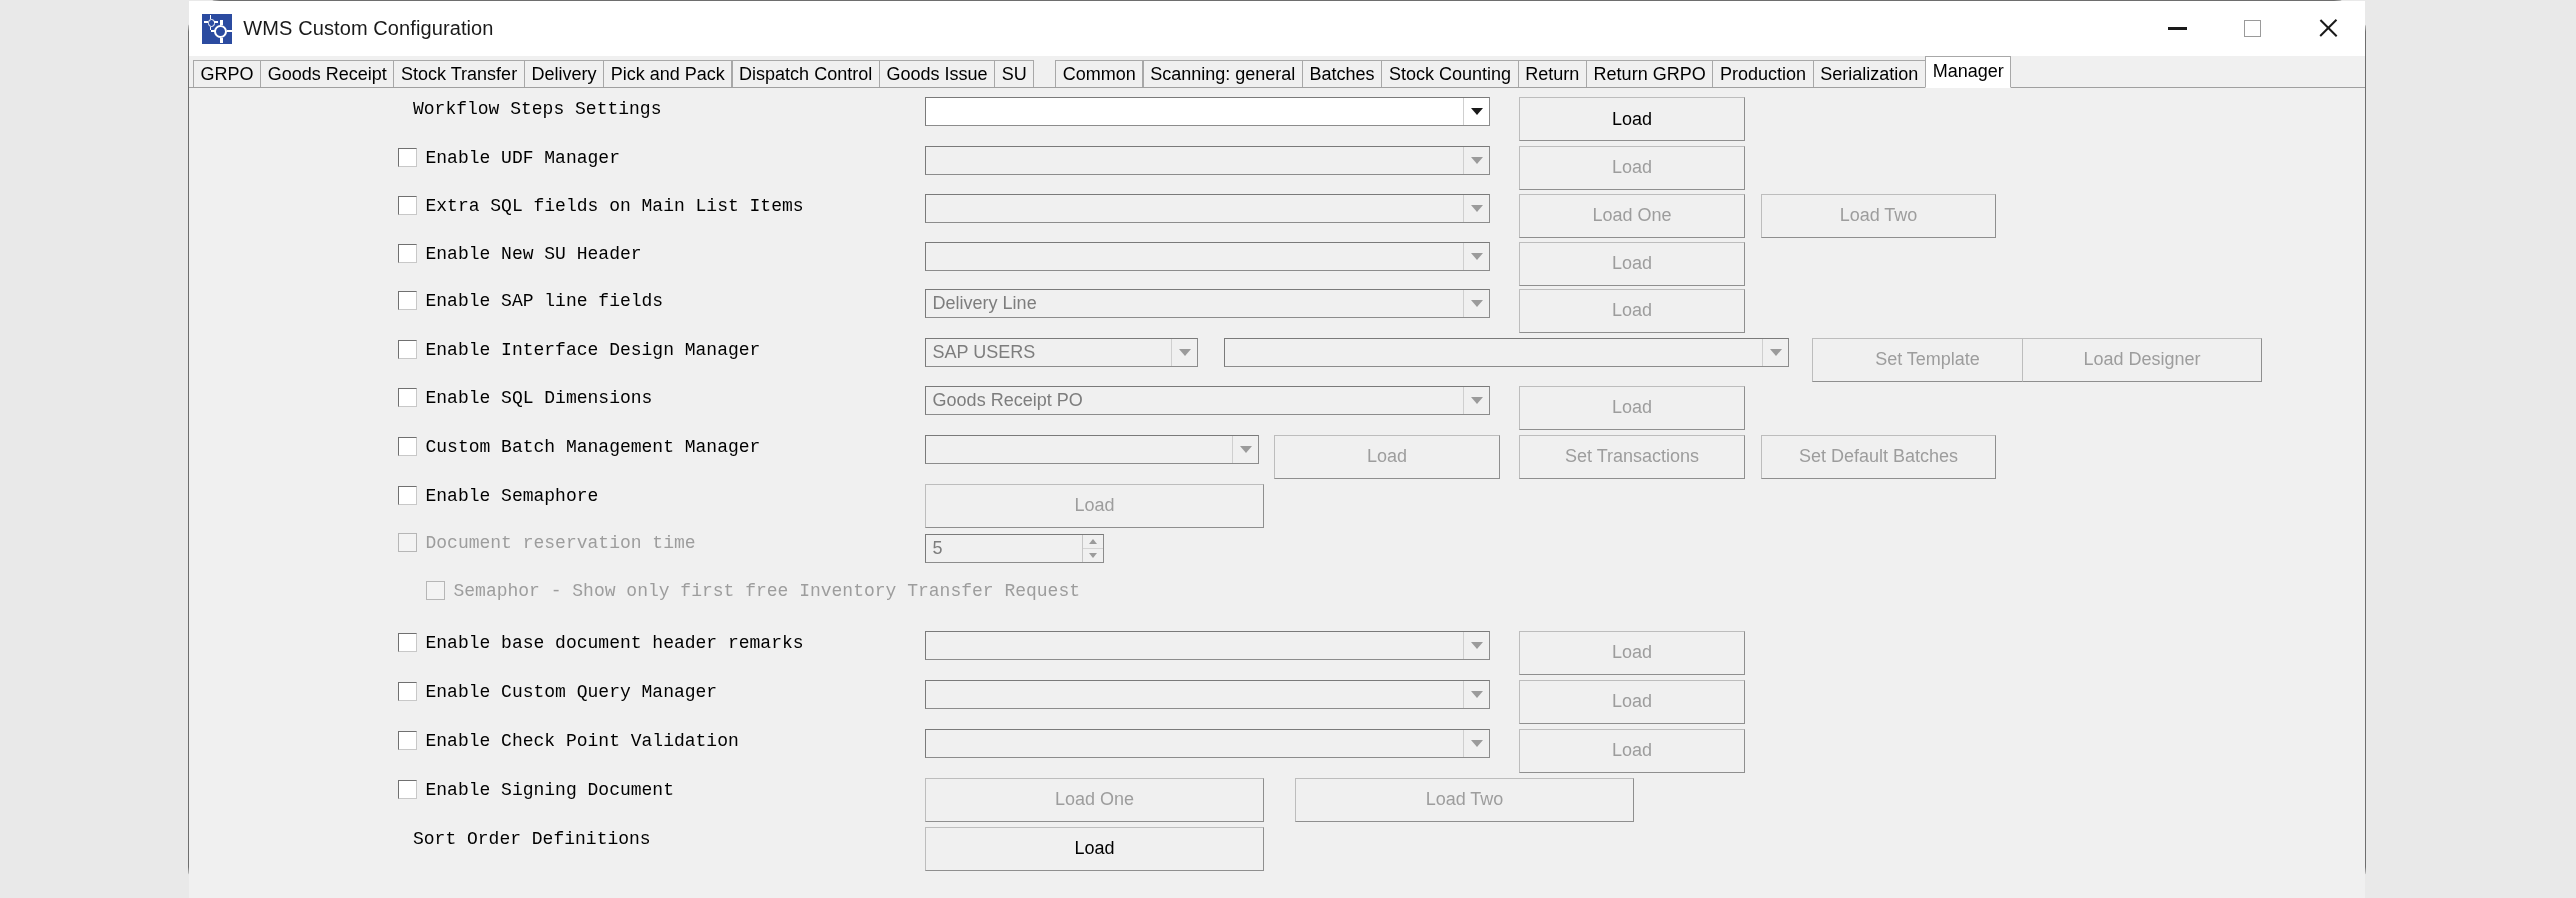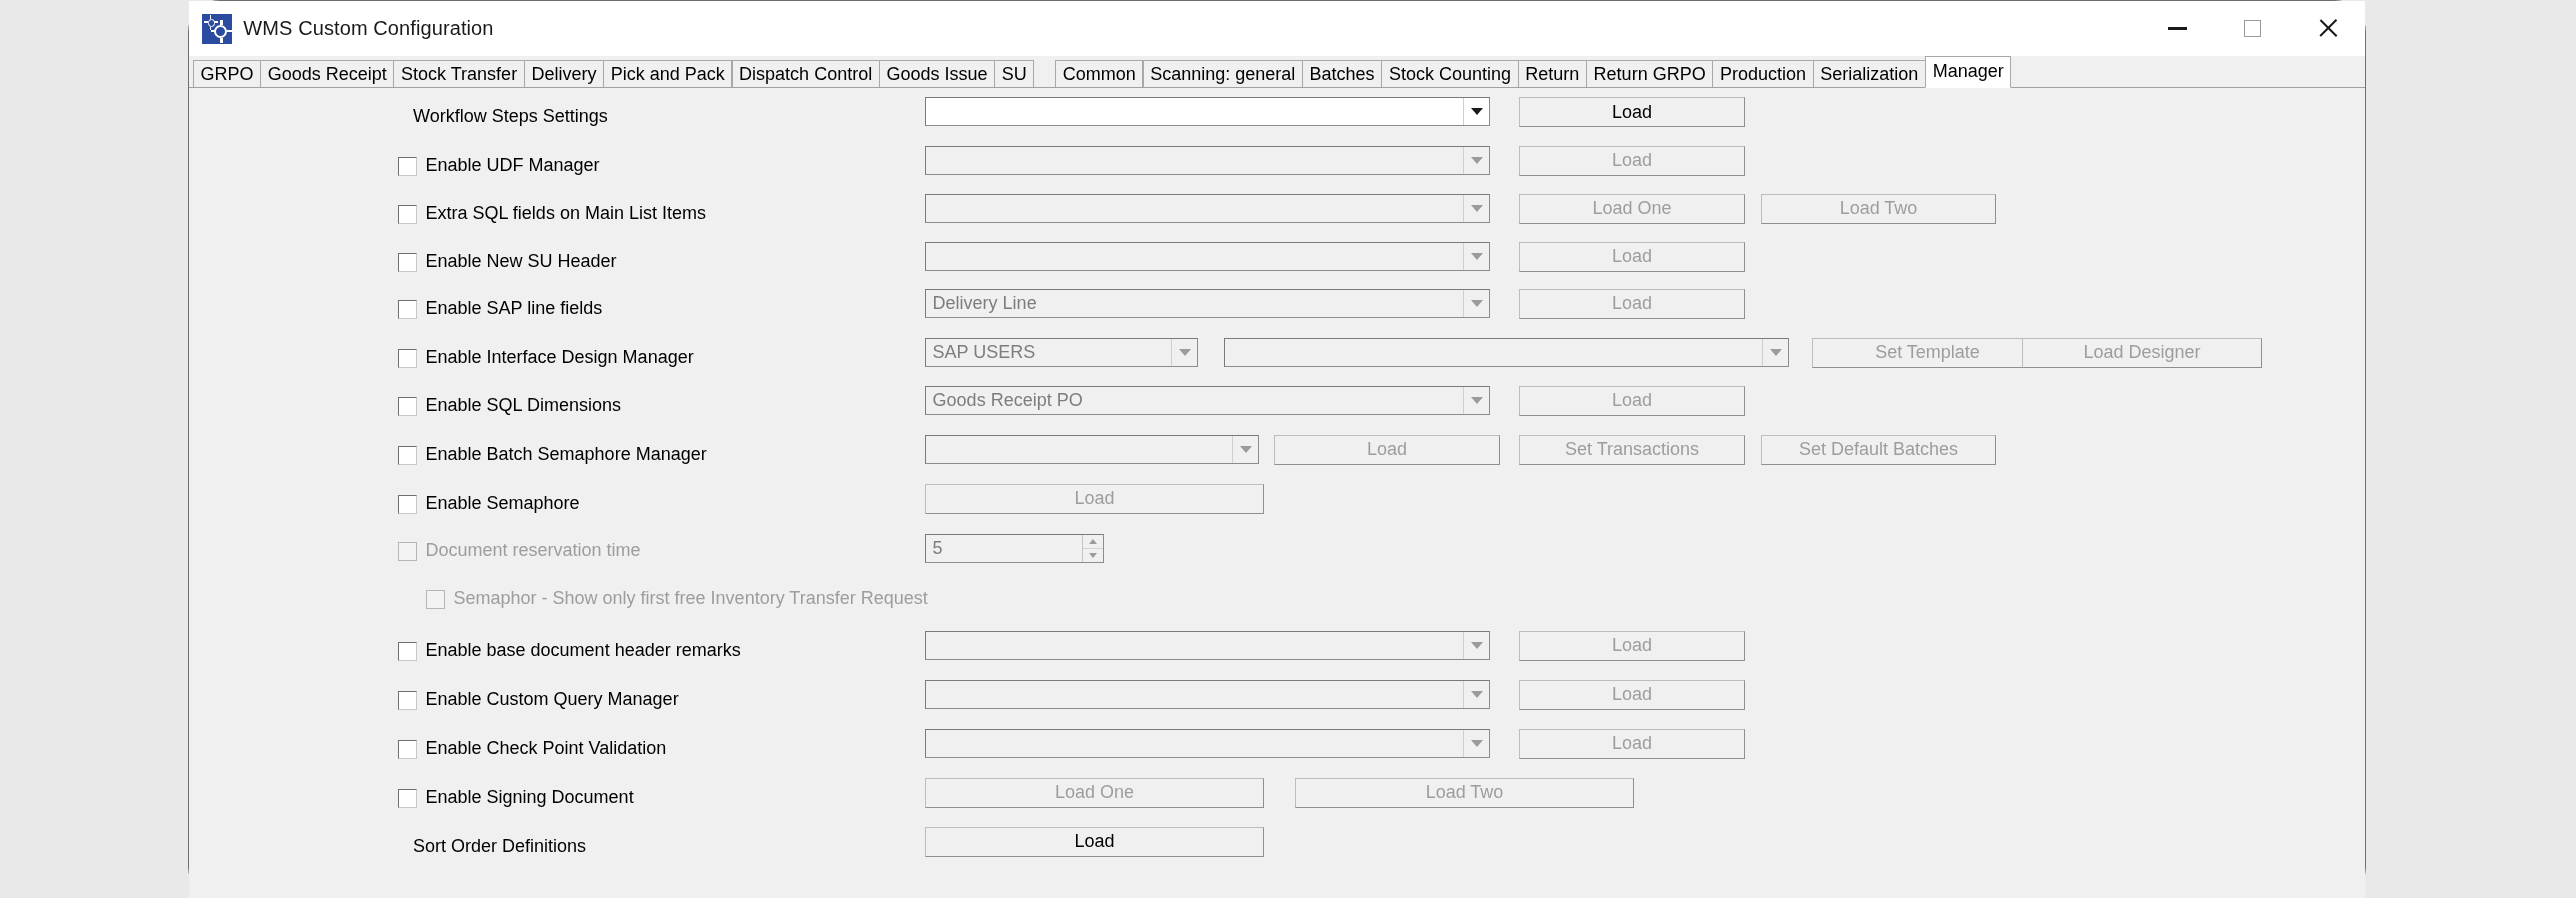--- a/index.html
+++ b/index.html
@@ -124,8 +124,9 @@
   
   .cbwrap {
     position: absolute; left: 209px;
-    display: flex; align-items: flex-end; gap: 8.5px;
+    display: flex; align-items: flex-start; gap: 8.5px;
     height: 28px;
+    font-family: Liberation Mono, monospace;
   }
   .cbwrap.nocb { left: 224px; }
   .cbox {

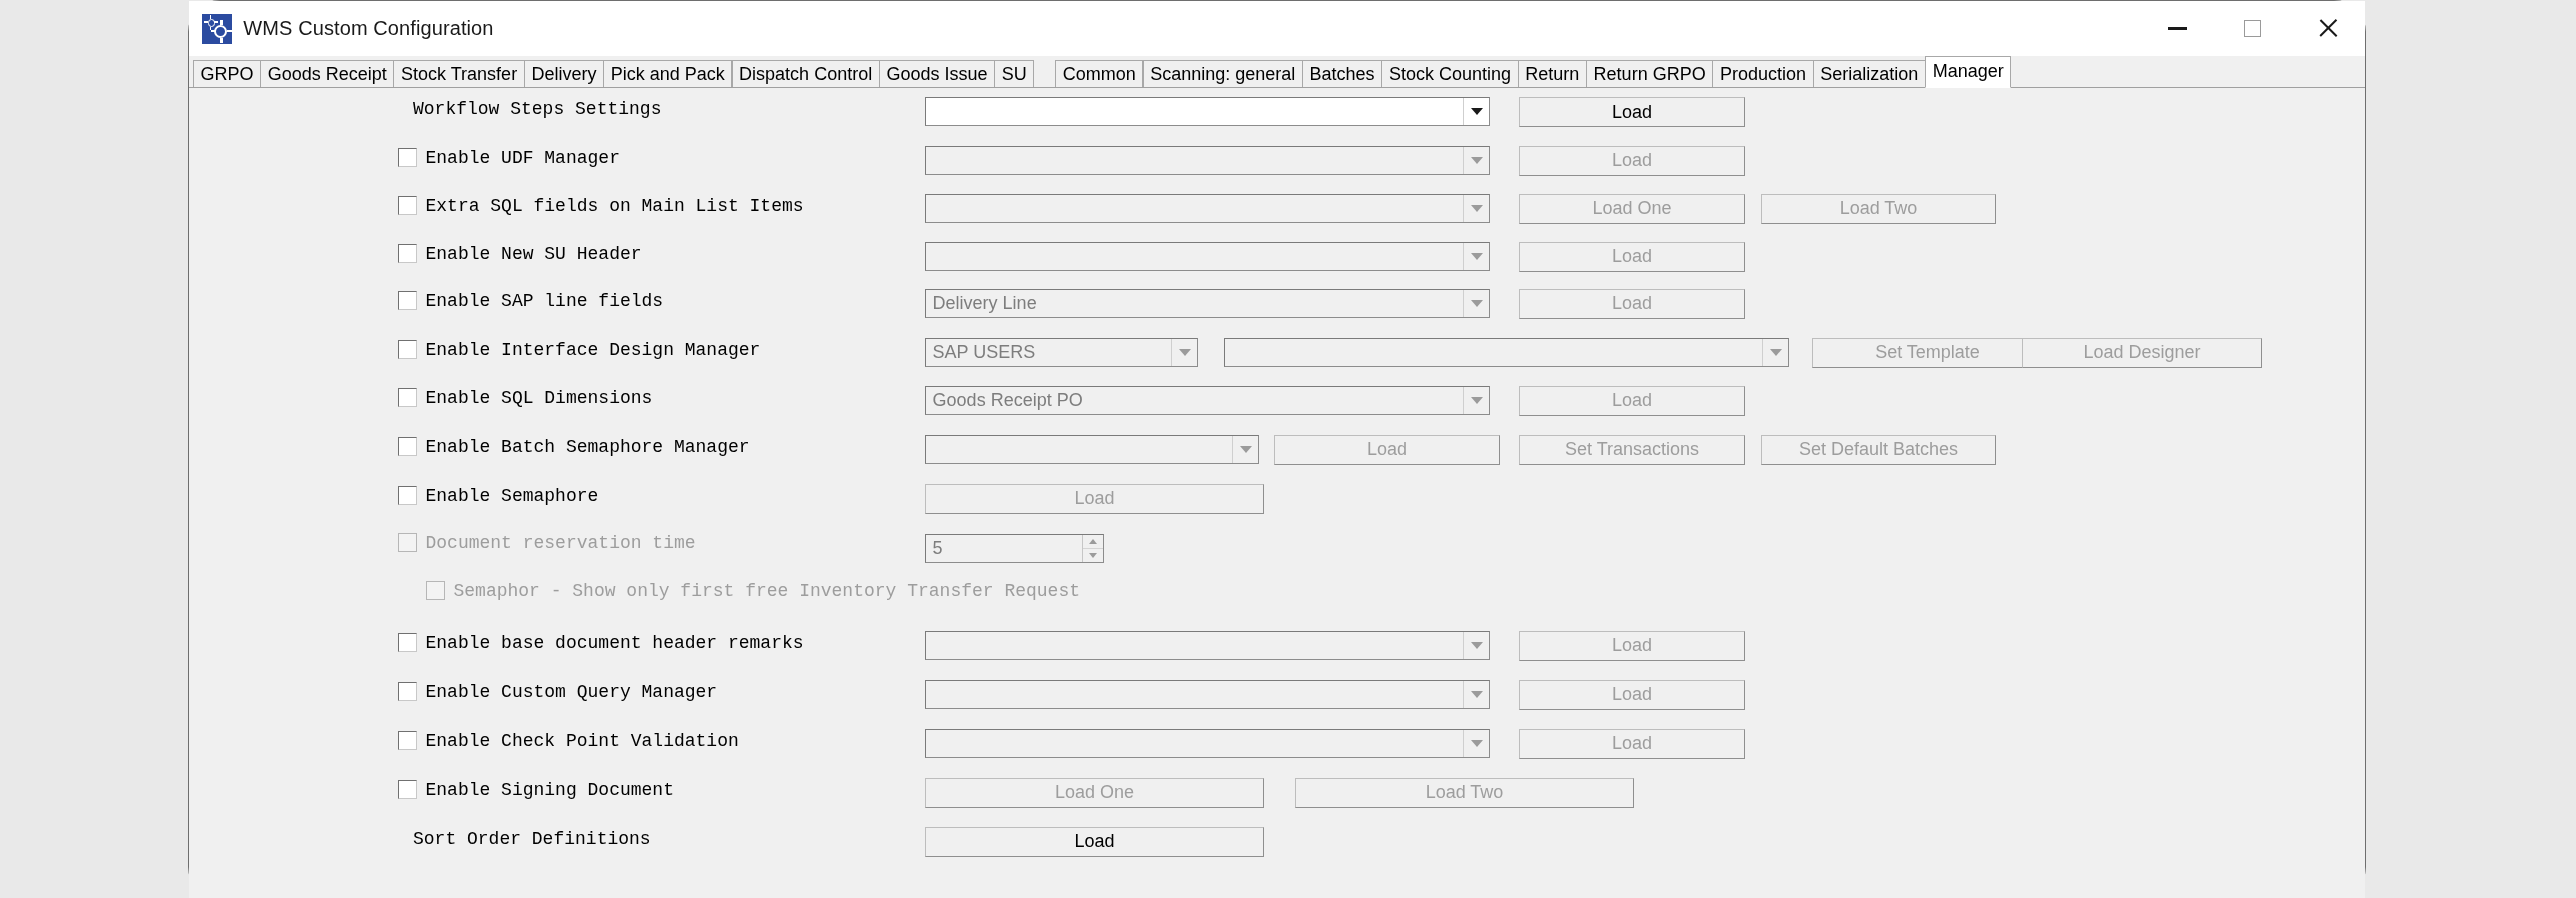--- a/index.html
+++ b/index.html
@@ -177,7 +177,7 @@
   
   .btn {
     position: absolute;
-    height: 30px;
+    height: 44px;
     background: #f0f0f0;
     border: 0.9px solid #bdbdbd;
     border-right-color: #8f8f8f;

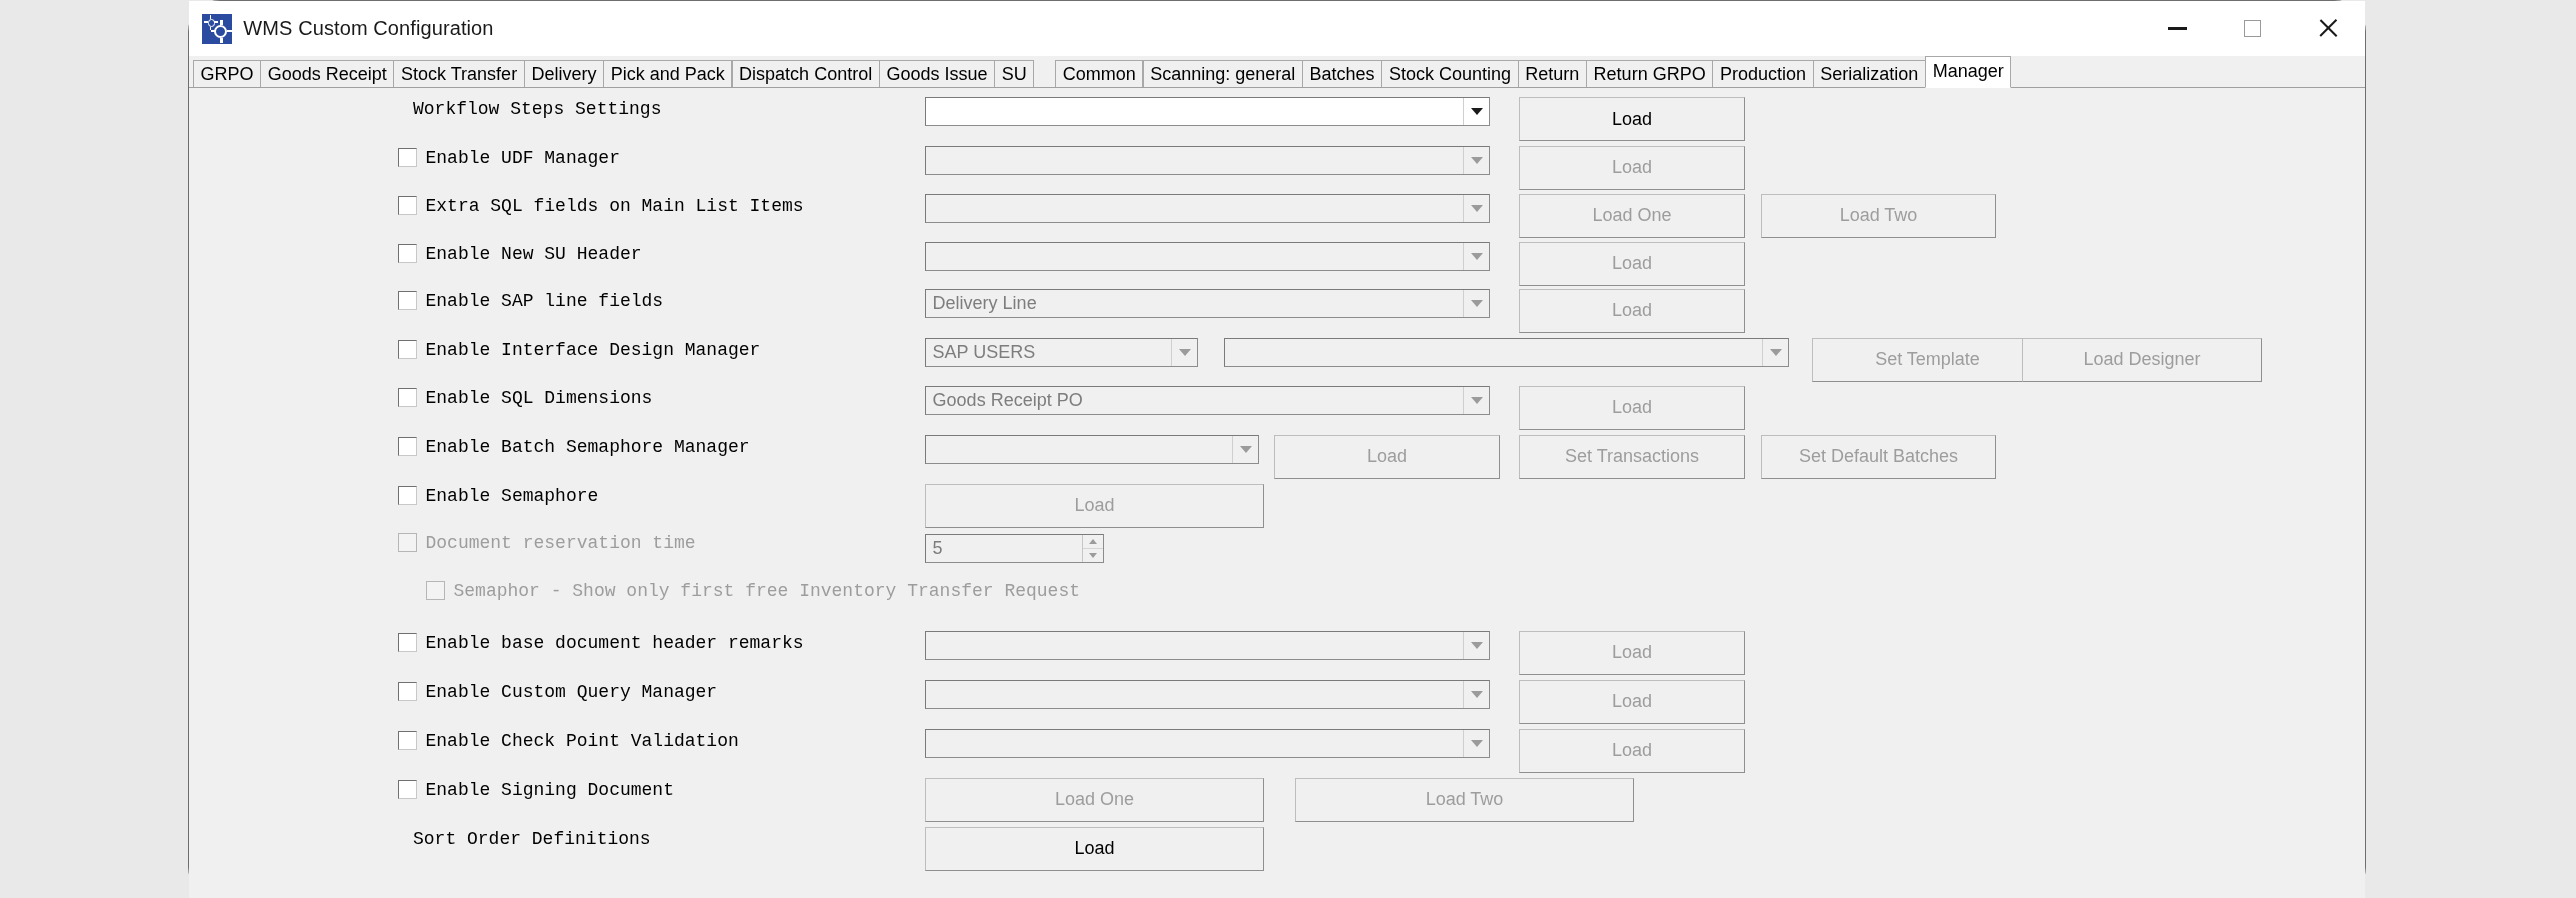--- a/index.html
+++ b/index.html
@@ -425,7 +425,7 @@
       <div class="row" style="top: 345px;">
         <div class="cbwrap" style="top: 3.8px;">
           <div class="cbox"></div>
-          <span class="lbl">Enable Batch Semaphore Manager</span>
+          <span class="lbl">Custom Batch Management Manager</span>
         </div>
         <div class="combo" style="left: 736px; width: 334px; top: 1.9px;">
           <div class="ctext"></div>

